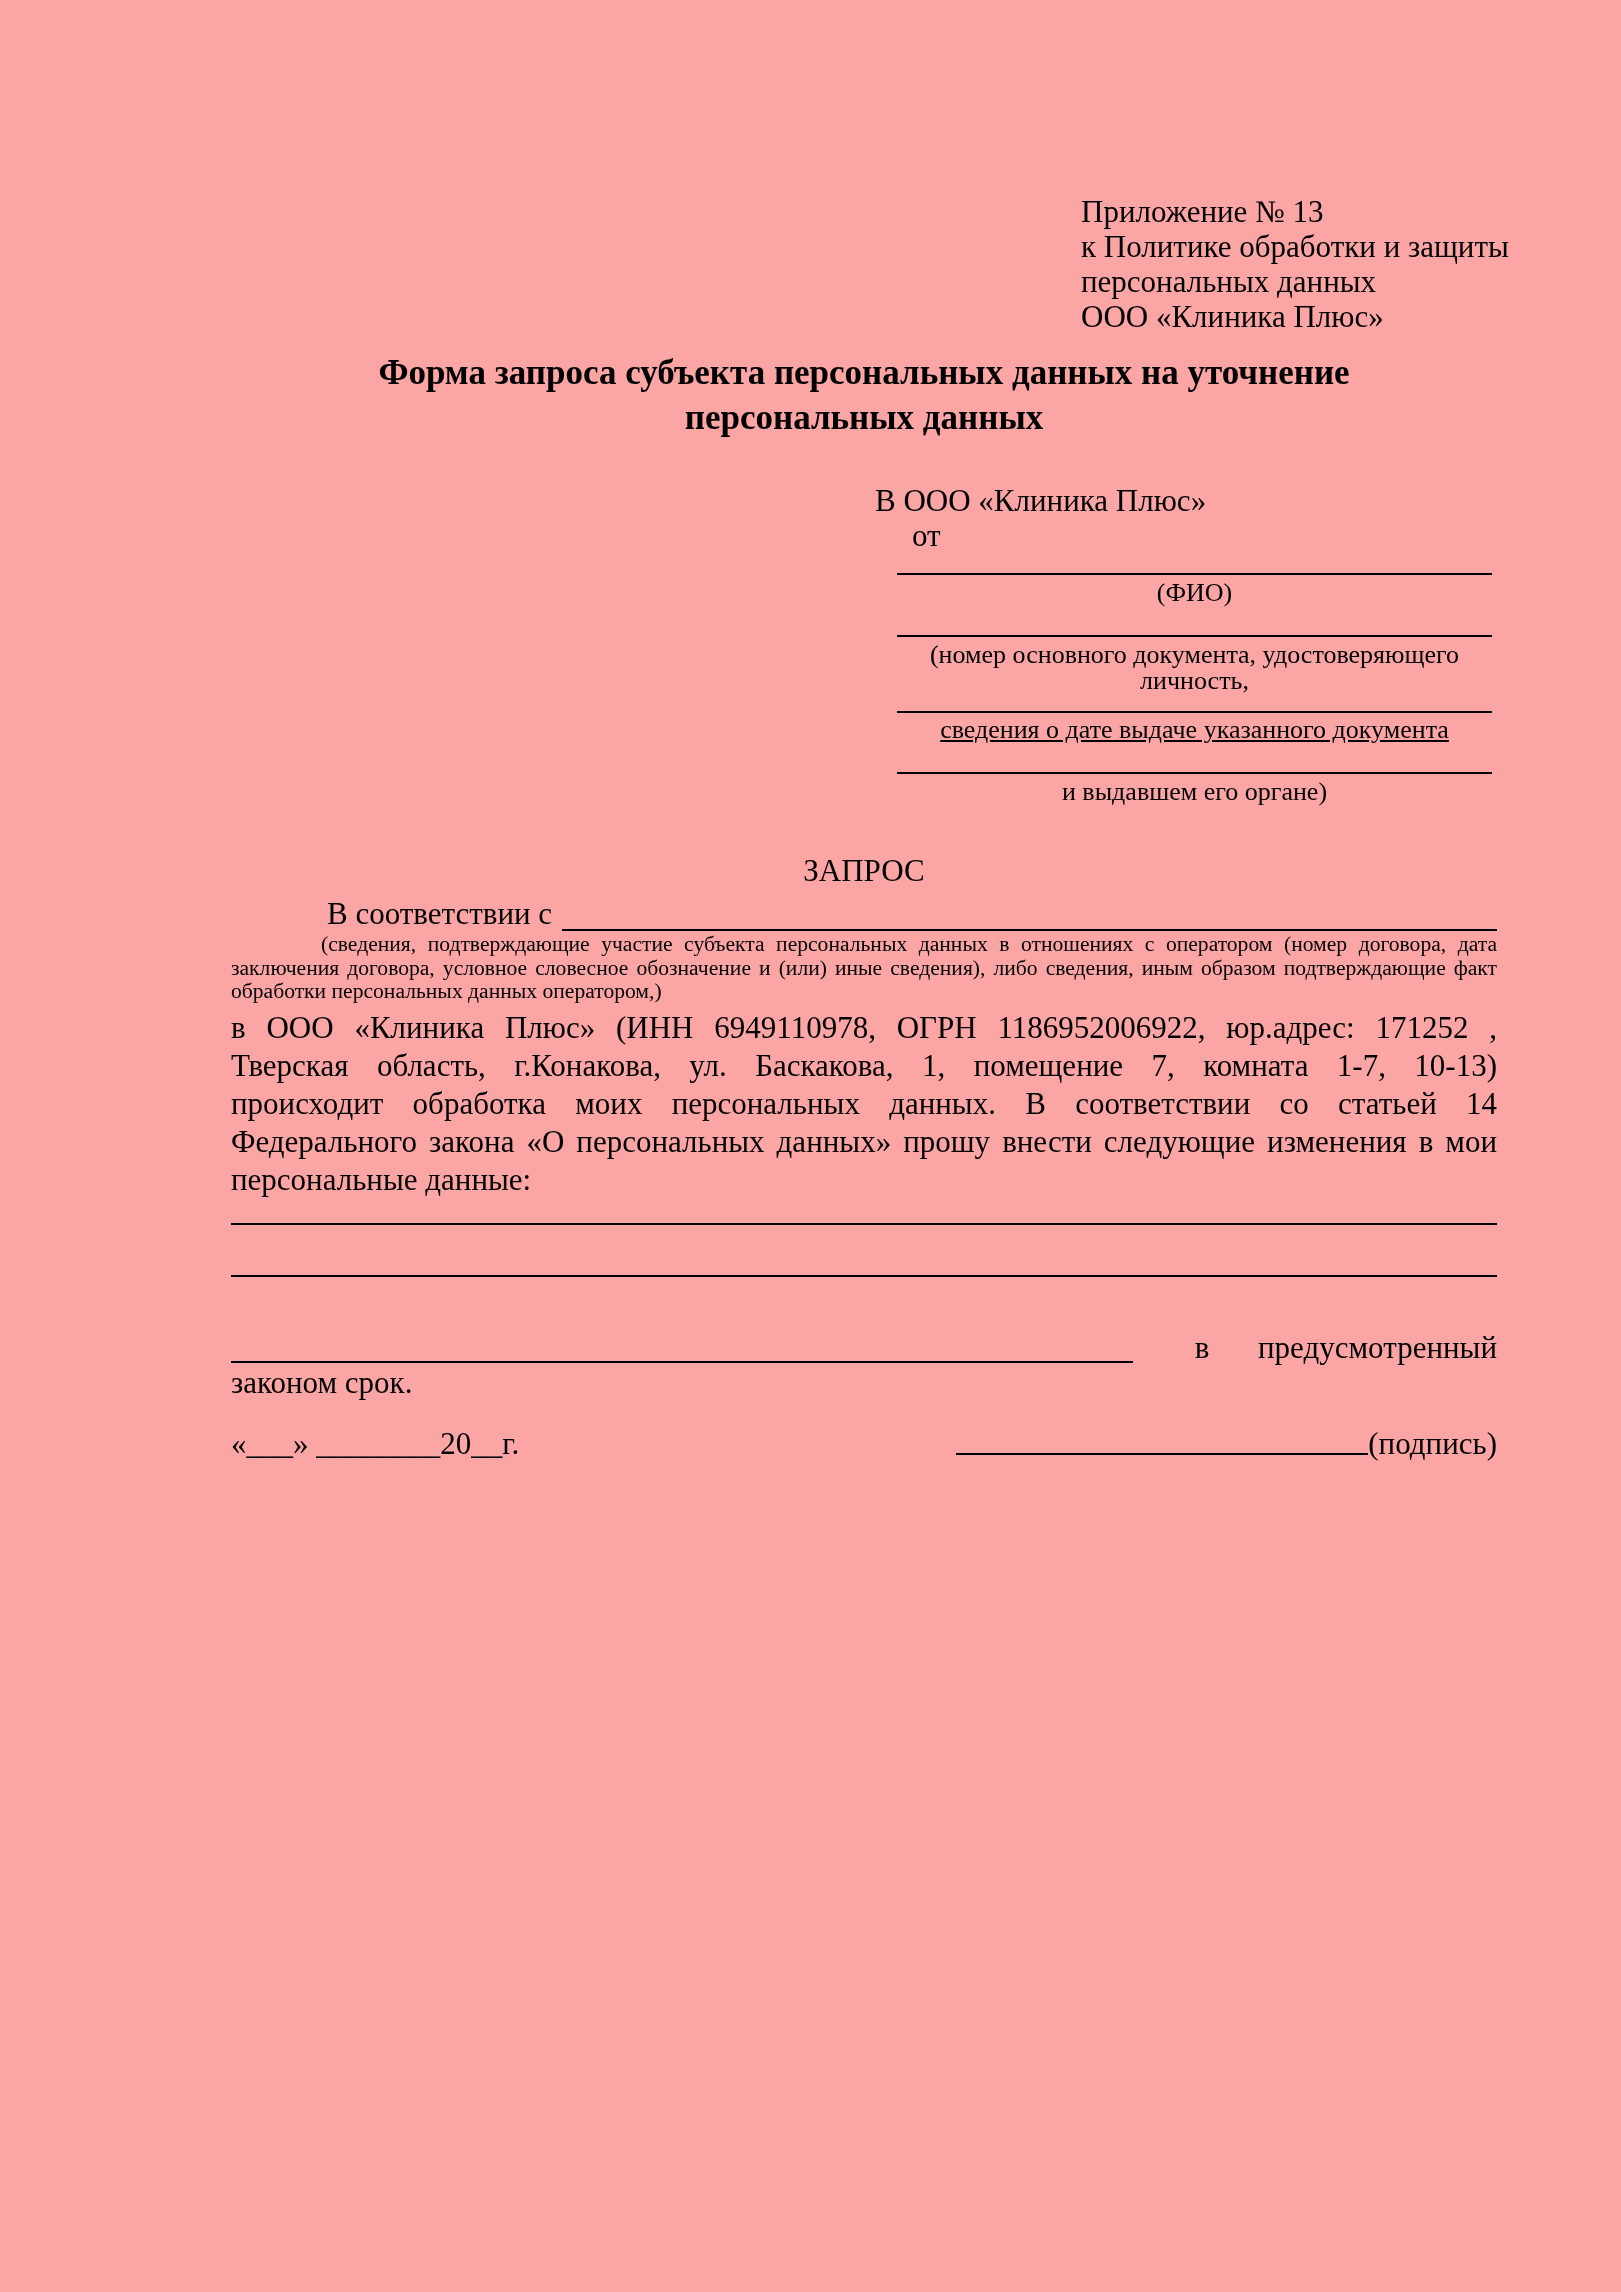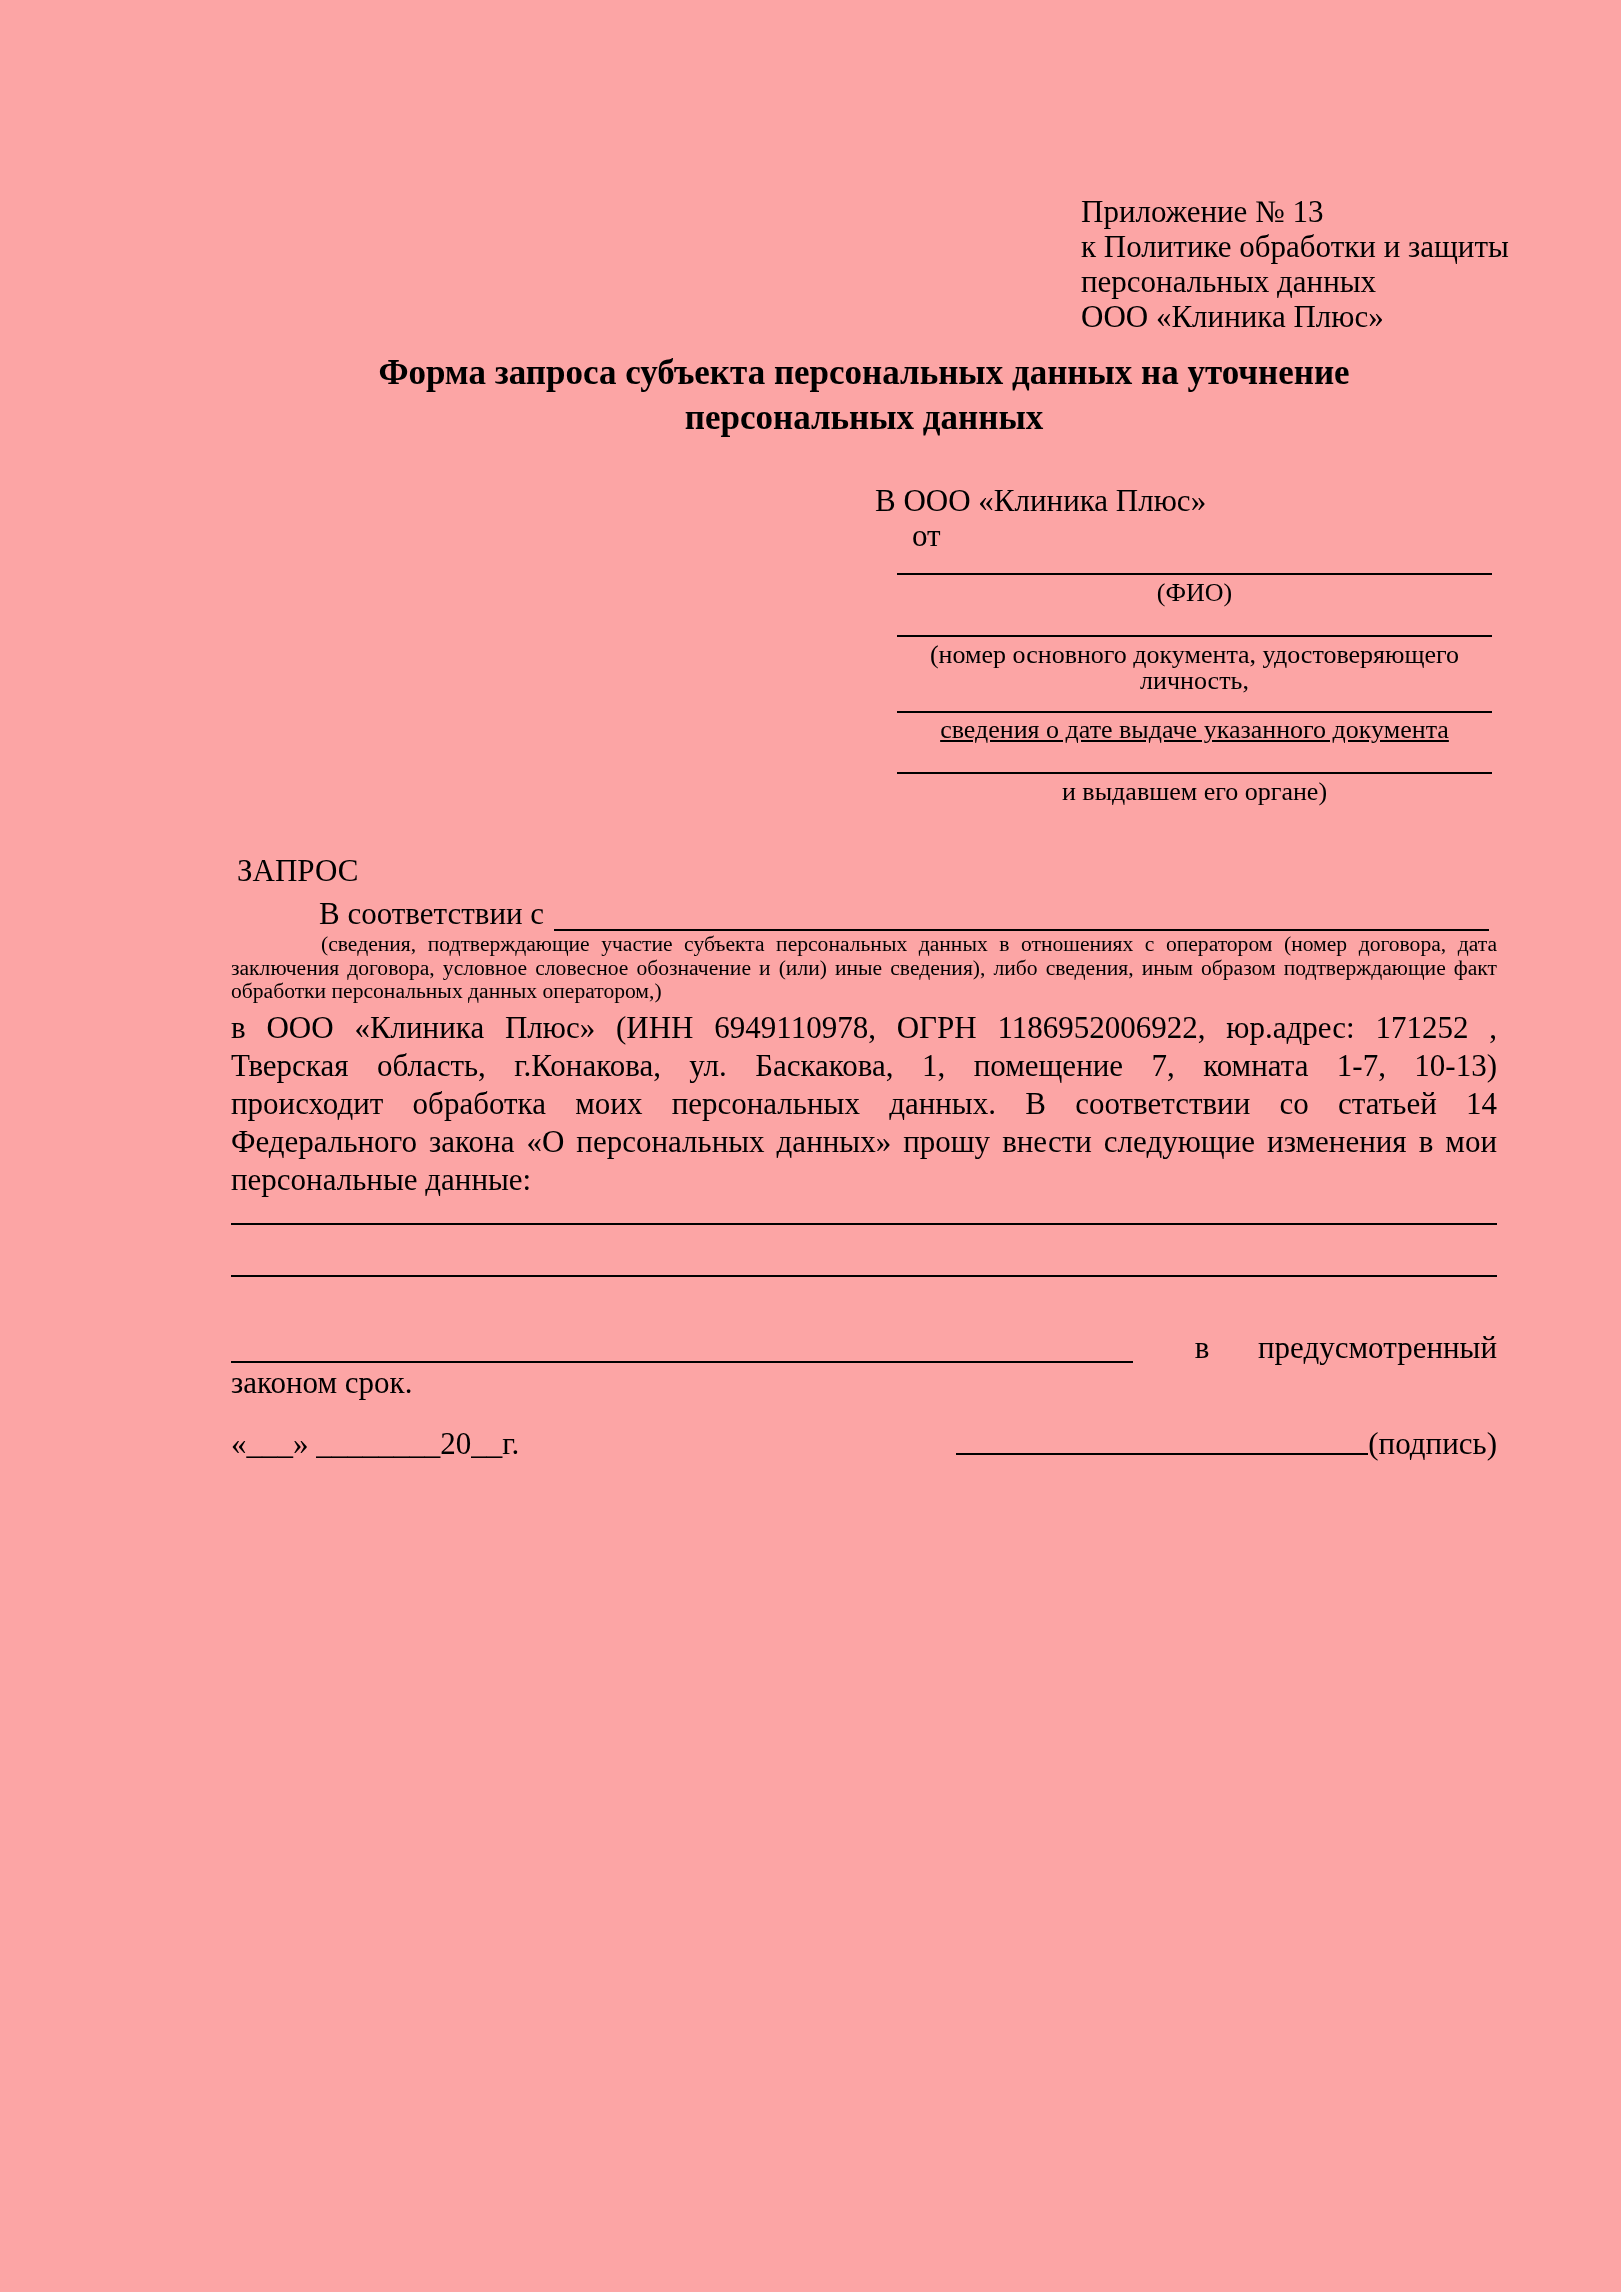--- a/index.html
+++ b/index.html
@@ -23,7 +23,7 @@
   .addr-line{left:897px;width:595px;}
   .addr-label{left:897px;width:595px;text-align:center;font-size:26px;line-height:25.5px;}
   
-  .zapros{left:237px;top:853px;width:1266px;}
+  .zapros{left:231px;top:853px;width:1266px;text-align:center;}
   .intro-row{left:223px;top:896px;width:1266px;height:39px;display:flex;padding-left:96px;box-sizing:border-box;}
   .intro-row .txt{white-space:pre;}
   .intro-row .fill{flex:1;border-bottom:2.9px solid #000;margin-bottom:3.9px;margin-left:9.8px;}

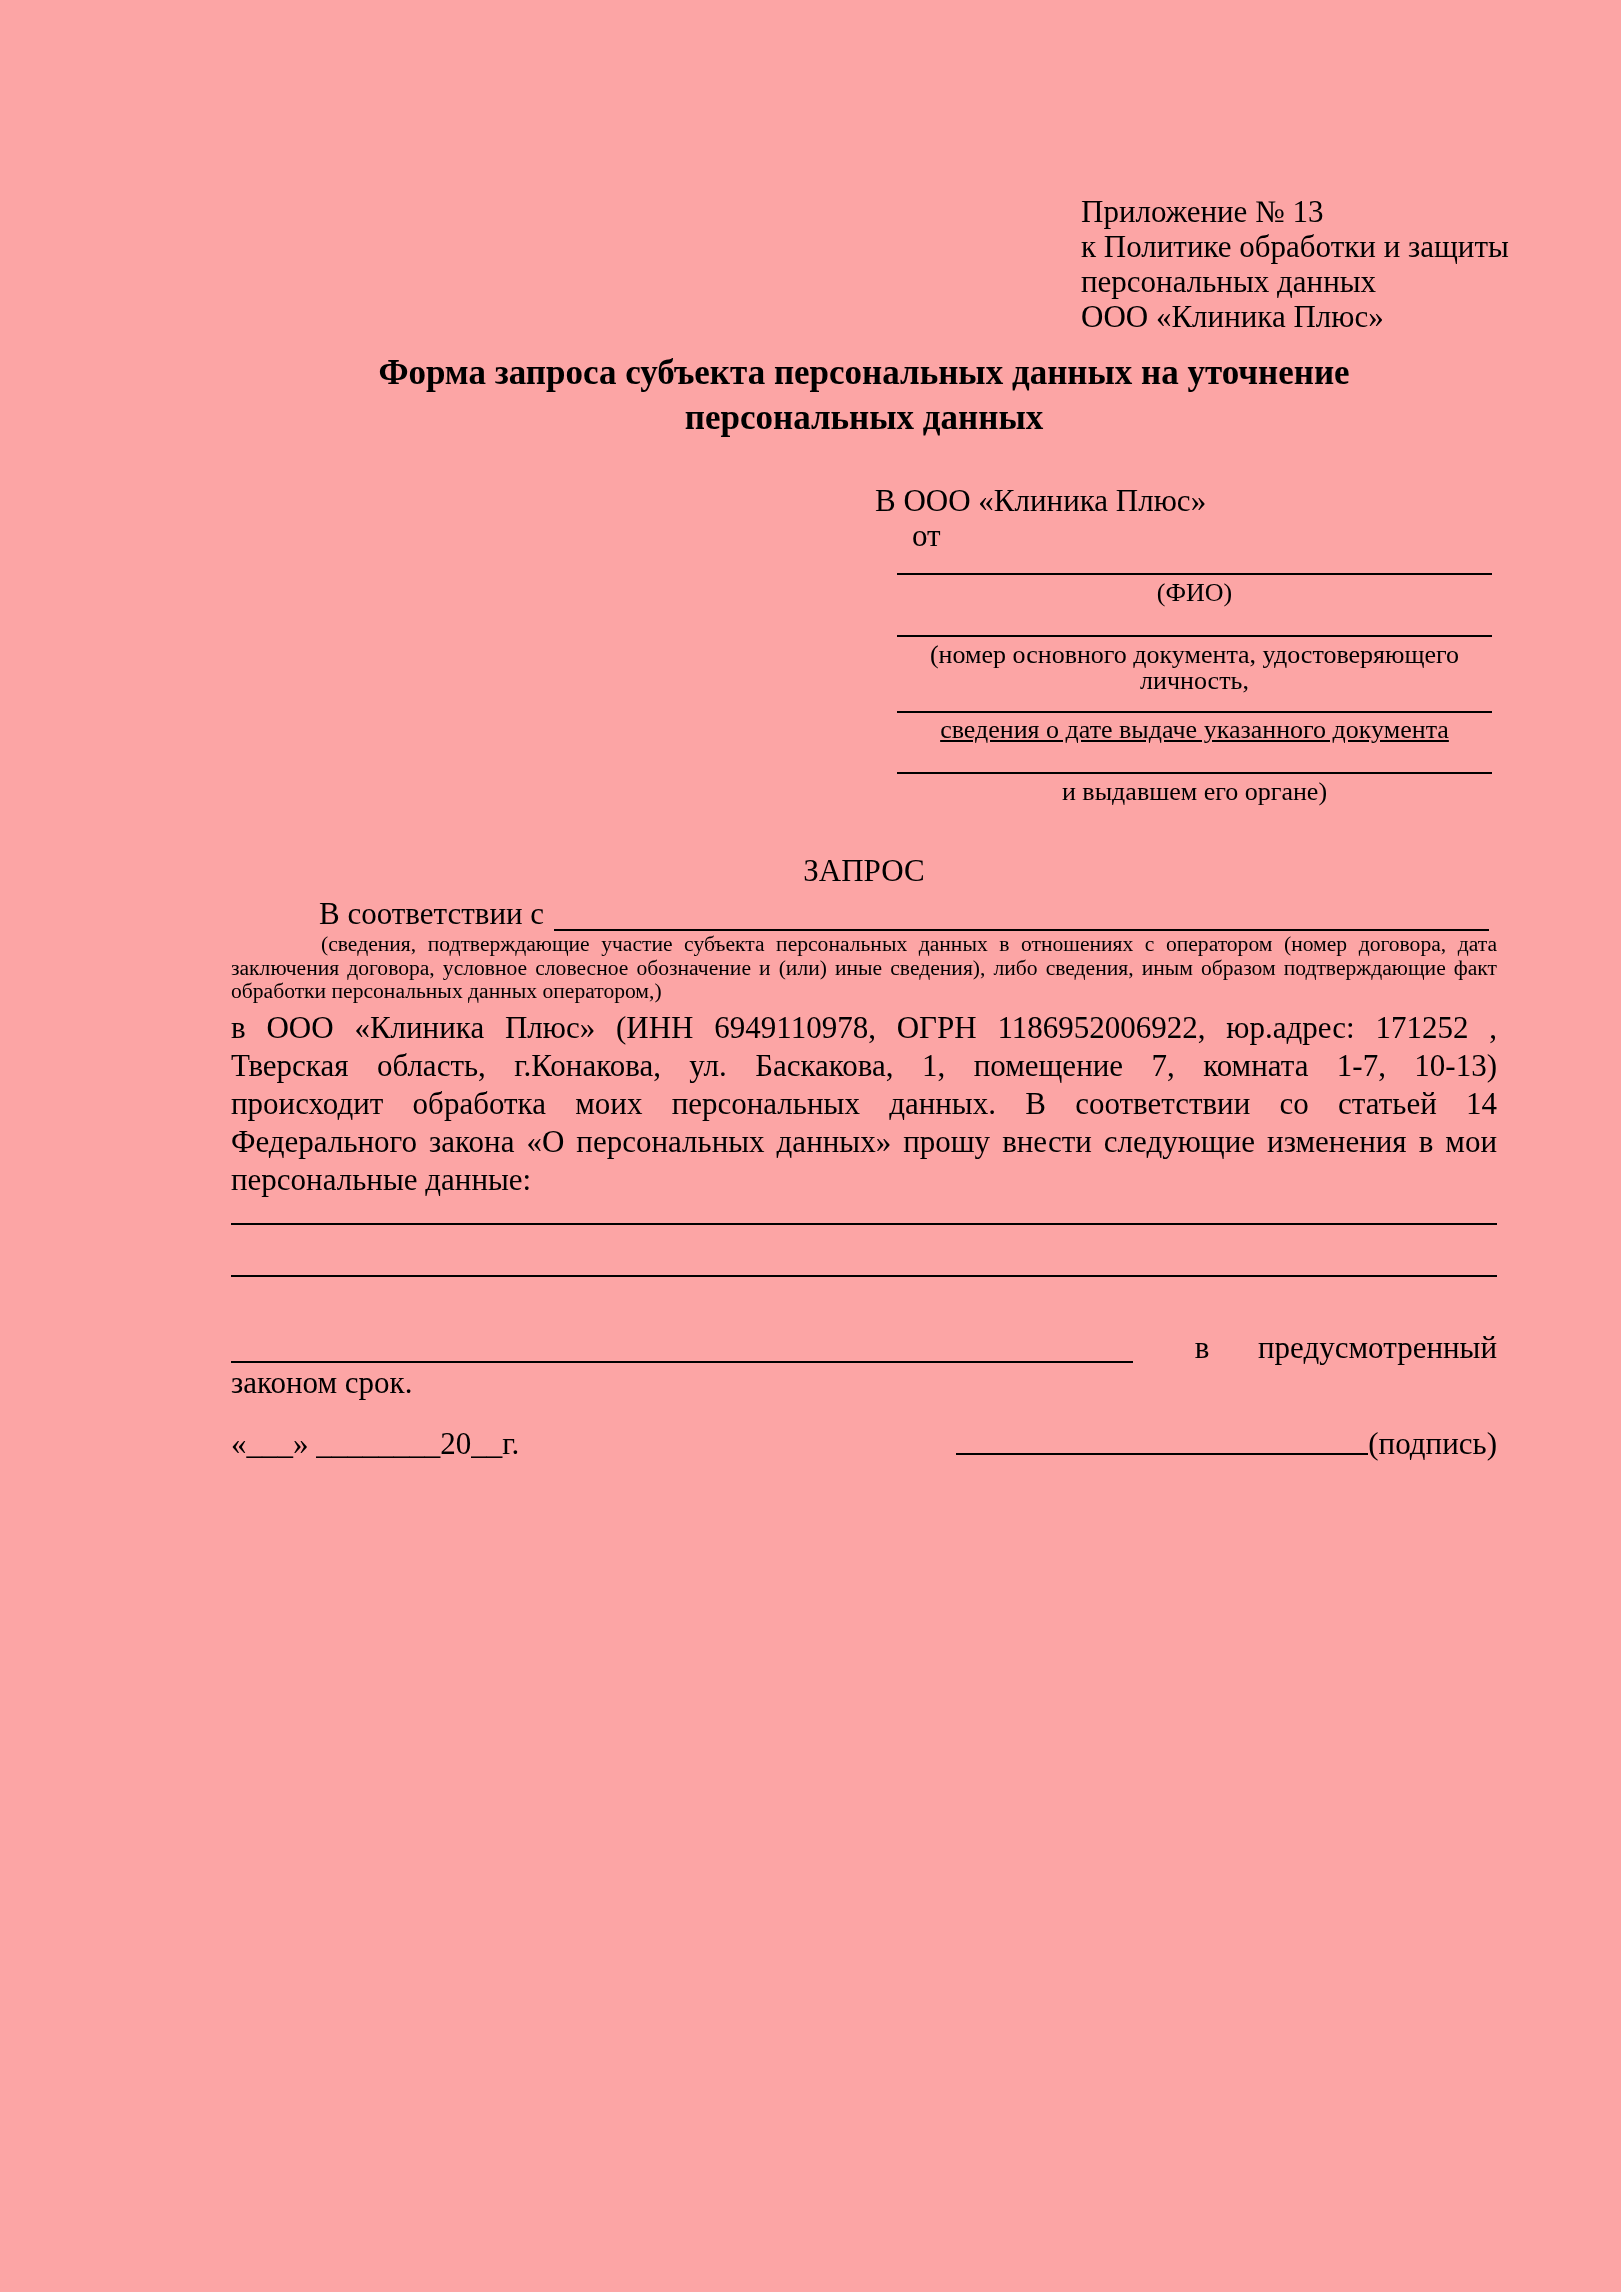--- a/index.html
+++ b/index.html
@@ -24,7 +24,7 @@
   .addr-label{left:897px;width:595px;text-align:center;font-size:26px;line-height:25.5px;}
   
   .zapros{left:231px;top:853px;width:1266px;text-align:center;}
-  .intro-row{left:223px;top:896px;width:1266px;height:39px;display:flex;padding-left:96px;box-sizing:border-box;}
+  .intro-row{left:231px;top:896px;width:1266px;height:39px;display:flex;padding-left:96px;box-sizing:border-box;}
   .intro-row .txt{white-space:pre;}
   .intro-row .fill{flex:1;border-bottom:2.9px solid #000;margin-bottom:3.9px;margin-left:9.8px;}
   .footnote{left:231px;top:933px;width:1266px;font-size:21.6px;line-height:23.5px;}

